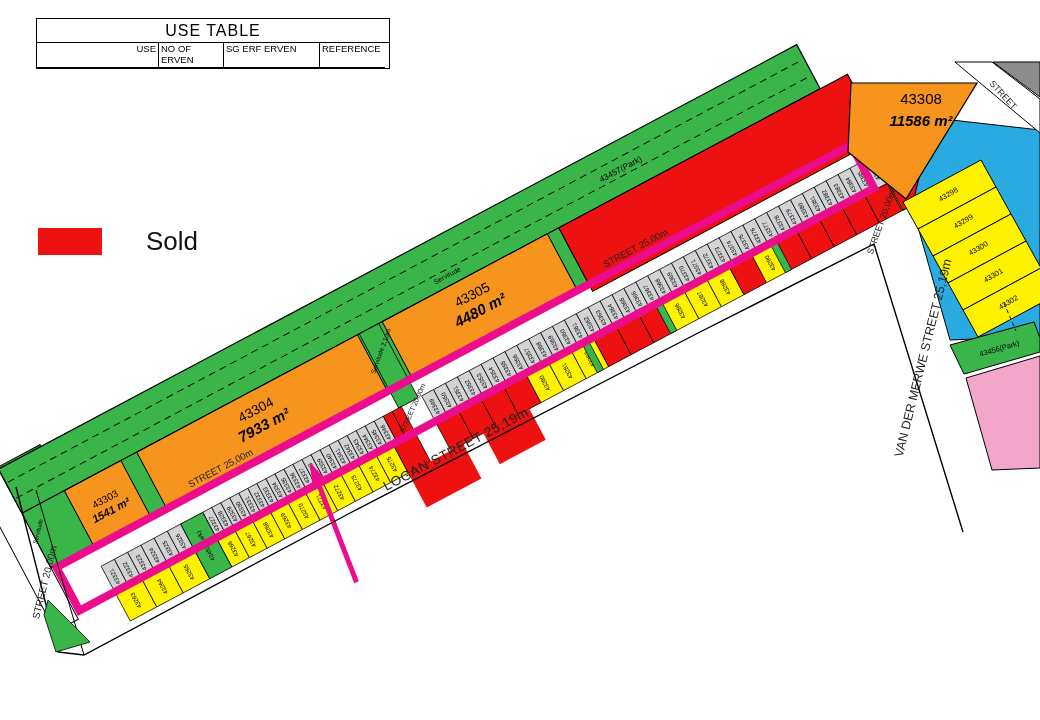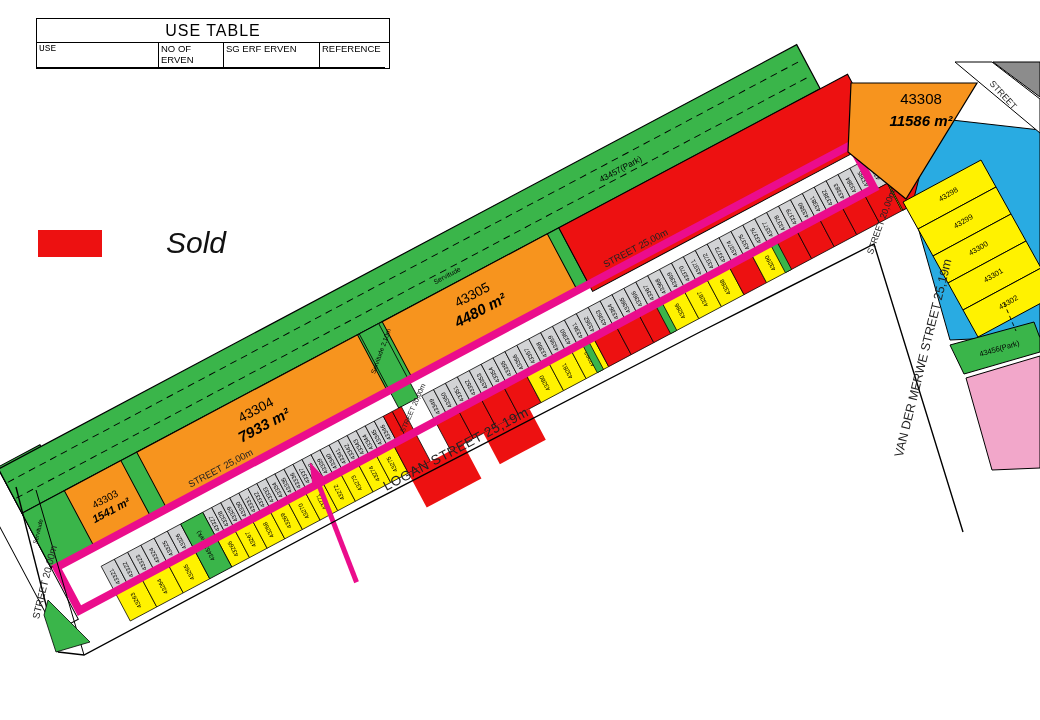--- a/index.html
+++ b/index.html
@@ -15,7 +15,7 @@
     line-height:1.15;}
   .t-row > div:last-child{border-right:none;}
   .t-row.header{font-size:9.5px;}
-  .c-use{text-align:left;font-family:Liberation Mono, monospace;}
+  .c-use{text-align:right;}
   .c-mid{text-align:left;}
   
   #legend{position:absolute;left:38px;top:226px;display:flex;align-items:center;}

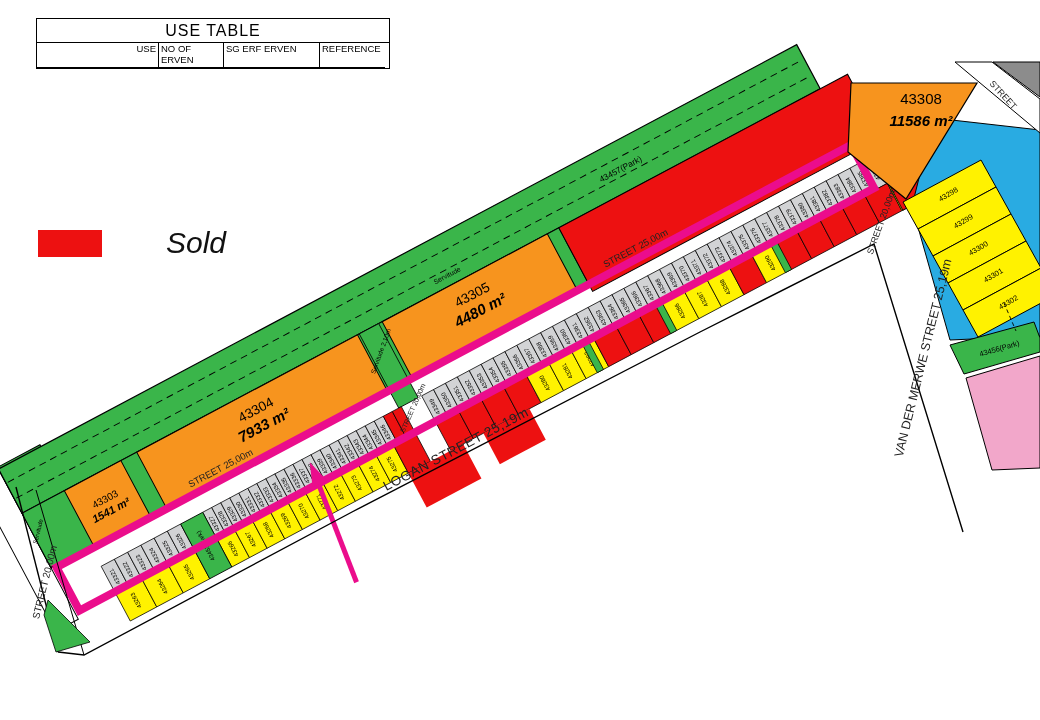--- a/index.html
+++ b/index.html
@@ -20,7 +20,7 @@
   
   #legend{position:absolute;left:38px;top:226px;display:flex;align-items:center;}
   #legend .swatch{width:64px;height:27px;background:#ED1111;}
-  #legend .lbl{margin-left:64px;font-size:30px;color:#111;font-style:italic;}
+  #legend .lbl{margin-left:44px;font-size:26px;color:#111;}
   
   #map-svg{position:absolute;left:0;top:0;}
   text{font-family:"Liberation Sans", sans-serif;}

